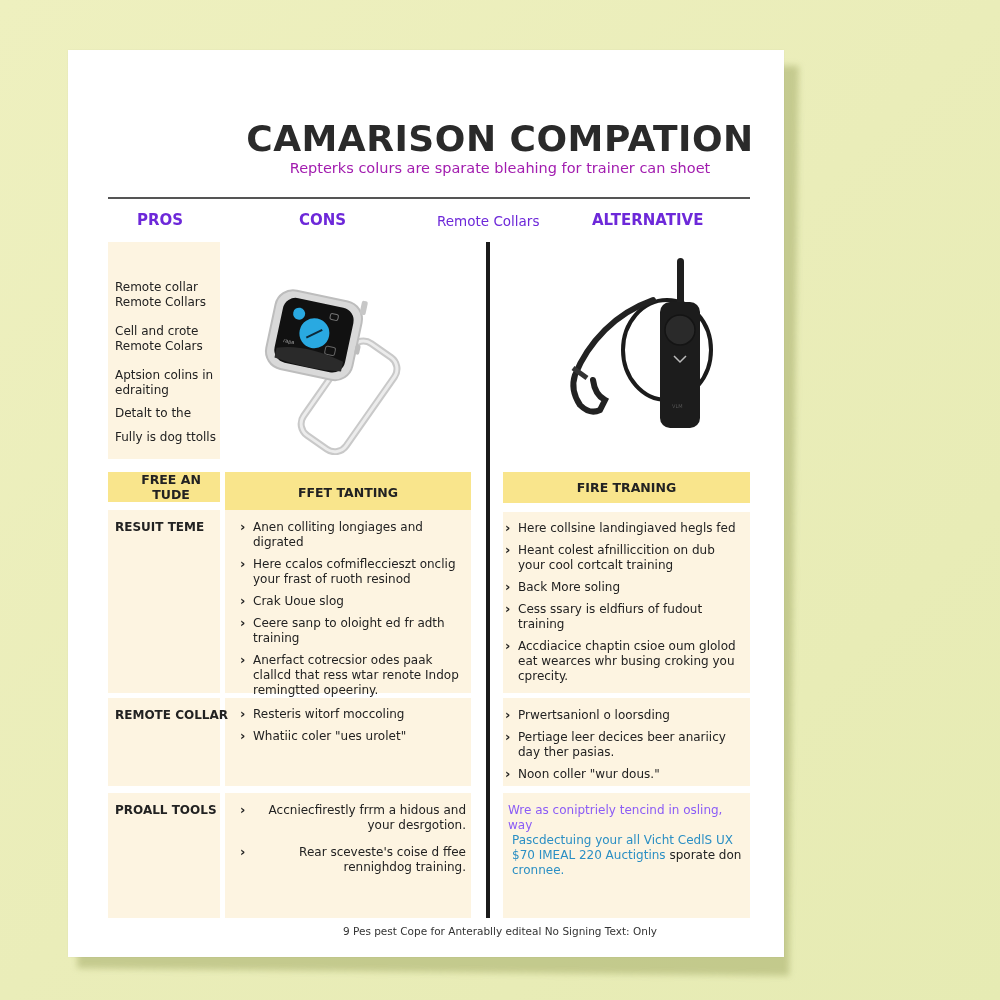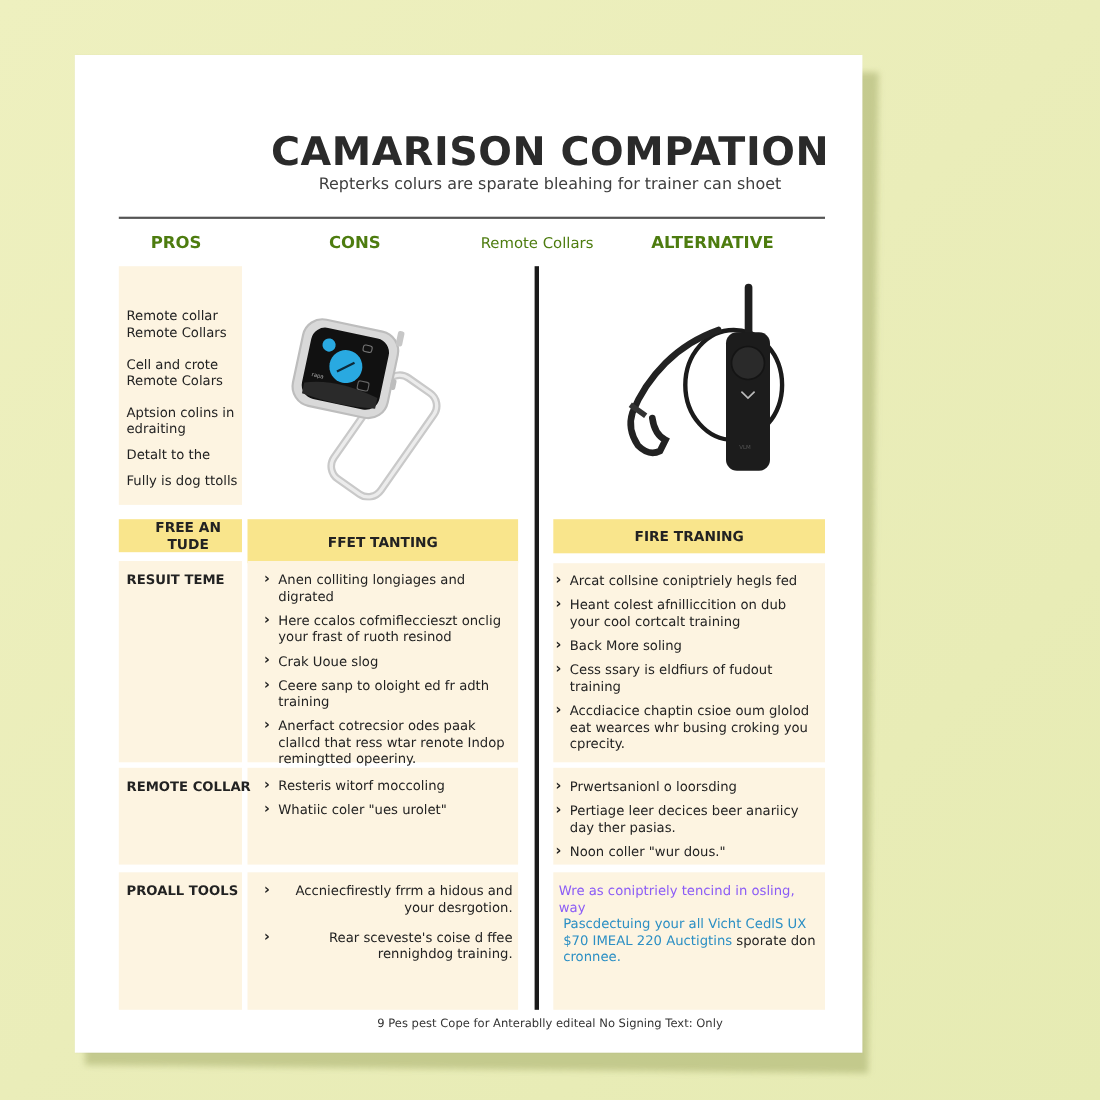--- a/index.html
+++ b/index.html
@@ -27,7 +27,7 @@
   }
   .subtitle {
     position:absolute; left:0; right:0; top:160px; text-align:center;
-    font-size:14.5px; color:#404040;
+    font-size:14.5px; color:#a21caf;
   }
   .rule {
     position:absolute; left:108px; top:197px; width:642px; height:2px; background:#555;

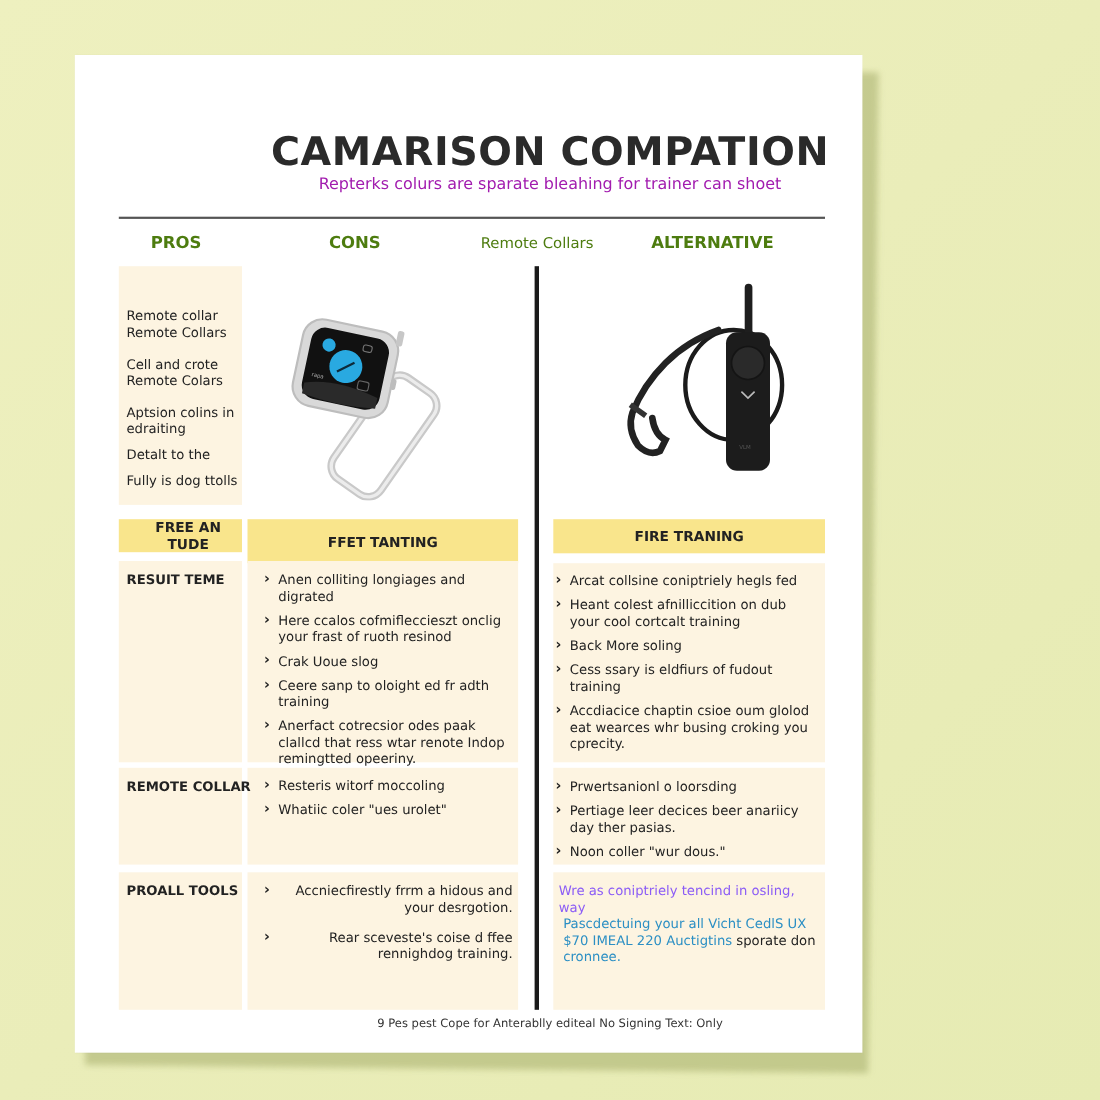--- a/index.html
+++ b/index.html
@@ -33,7 +33,7 @@
     position:absolute; left:108px; top:197px; width:642px; height:2px; background:#555;
   }
   .colhead {
-    position:absolute; top:211px; font-weight:bold; font-size:15px; color:#4d7c0f;
+    position:absolute; top:211px; font-weight:bold; font-size:15px; color:#6d28d9;
   }
   .colhead.small { font-weight:normal; font-size:13.5px; top:213px; }
   .vdivider {

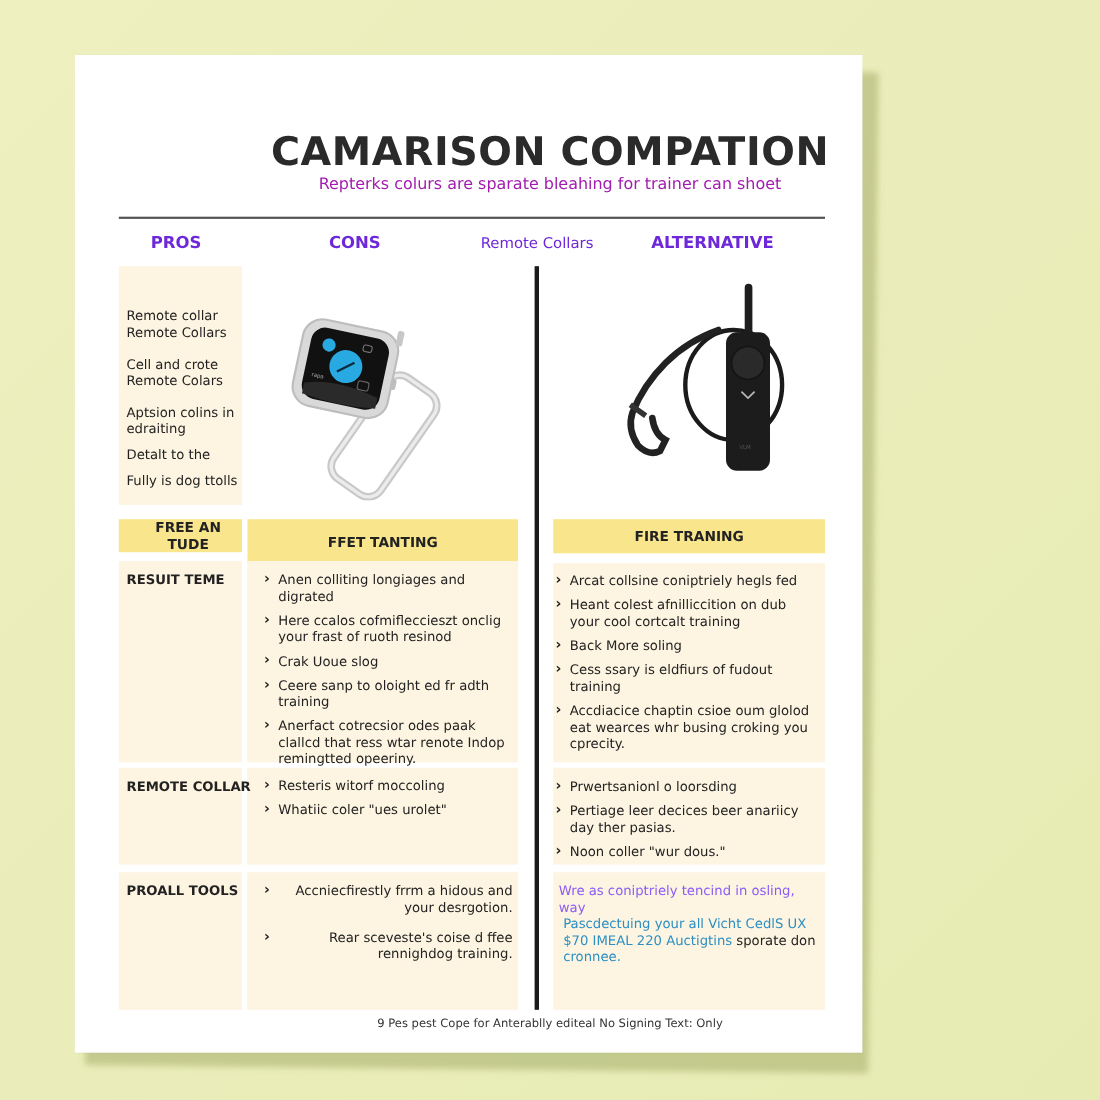--- a/index.html
+++ b/index.html
@@ -153,7 +153,7 @@
   <li>Anerfact cotrecsior odes paak clallcd that ress wtar renote Indop remingtted opeeriny.</li>
 </ul>
 <ul class="bullets" style="left:505px; top:521px; width:240px;">
-  <li>Arcat collsine coniptriely hegls fed</li>
+  <li>Here collsine landingiaved hegls fed</li>
   <li>Heant colest afnilliccition on dub your cool cortcalt training</li>
   <li>Back More soling</li>
   <li>Cess ssary is eldfiurs of fudout training</li>

